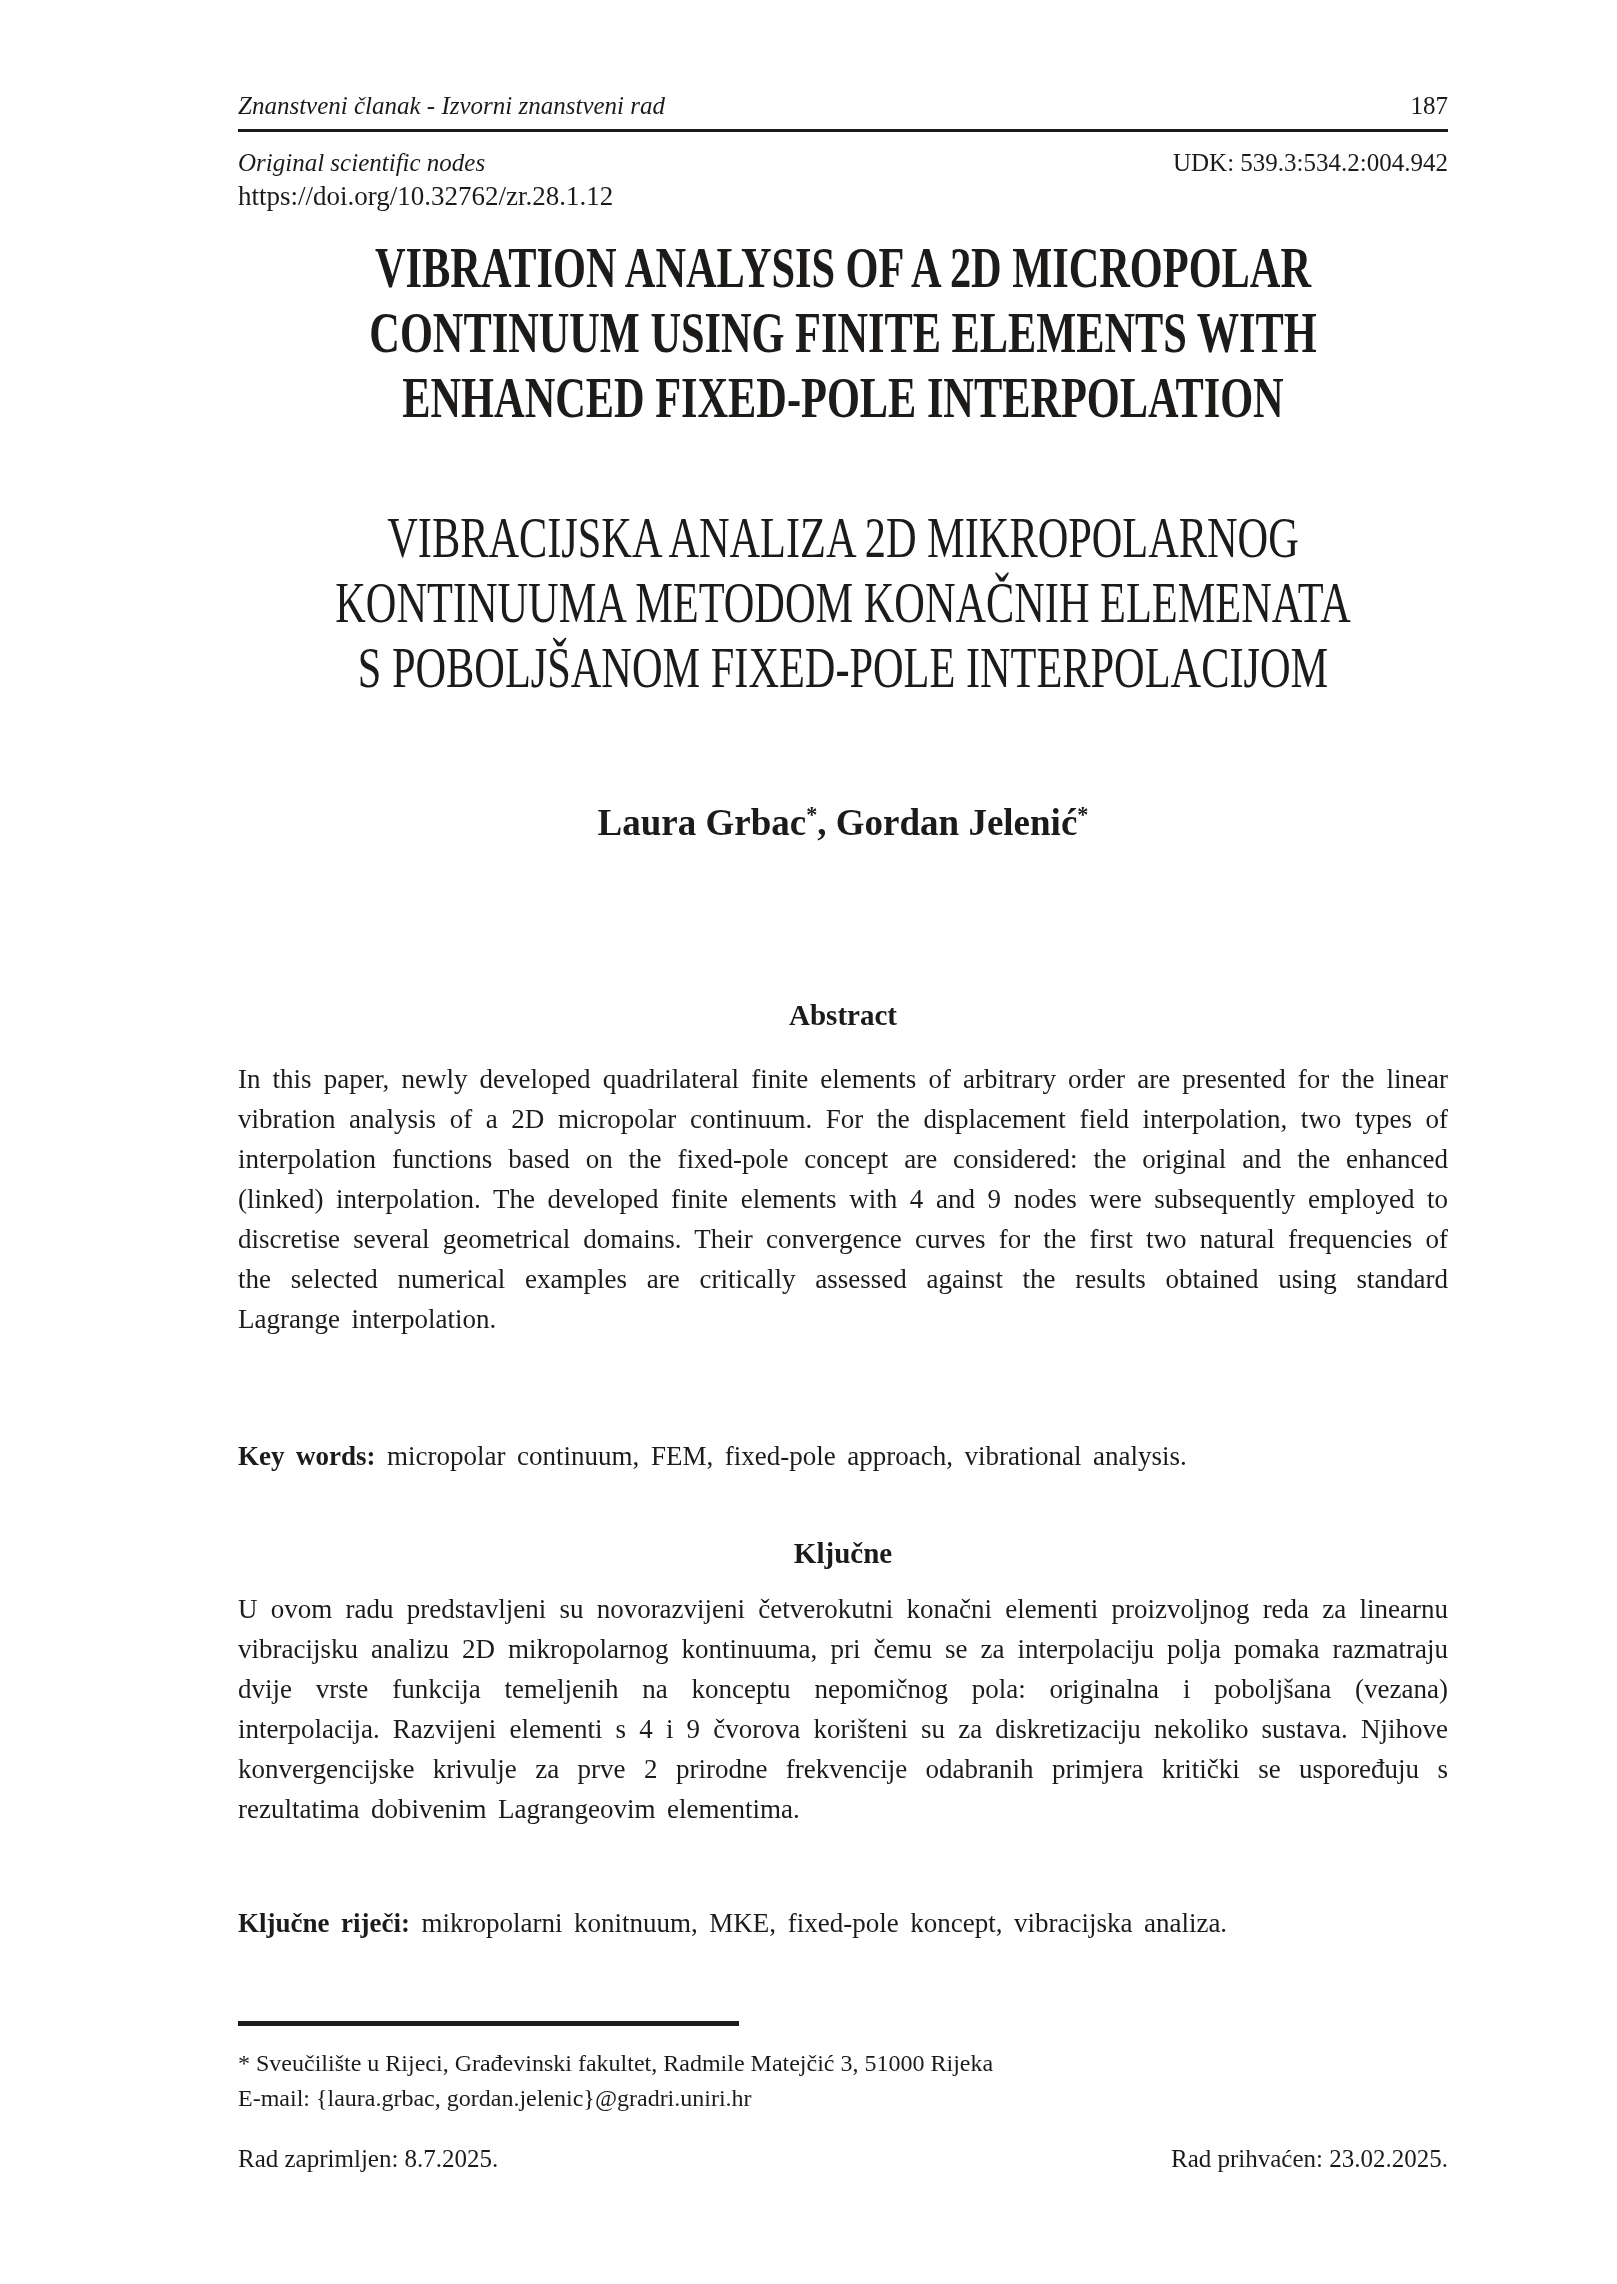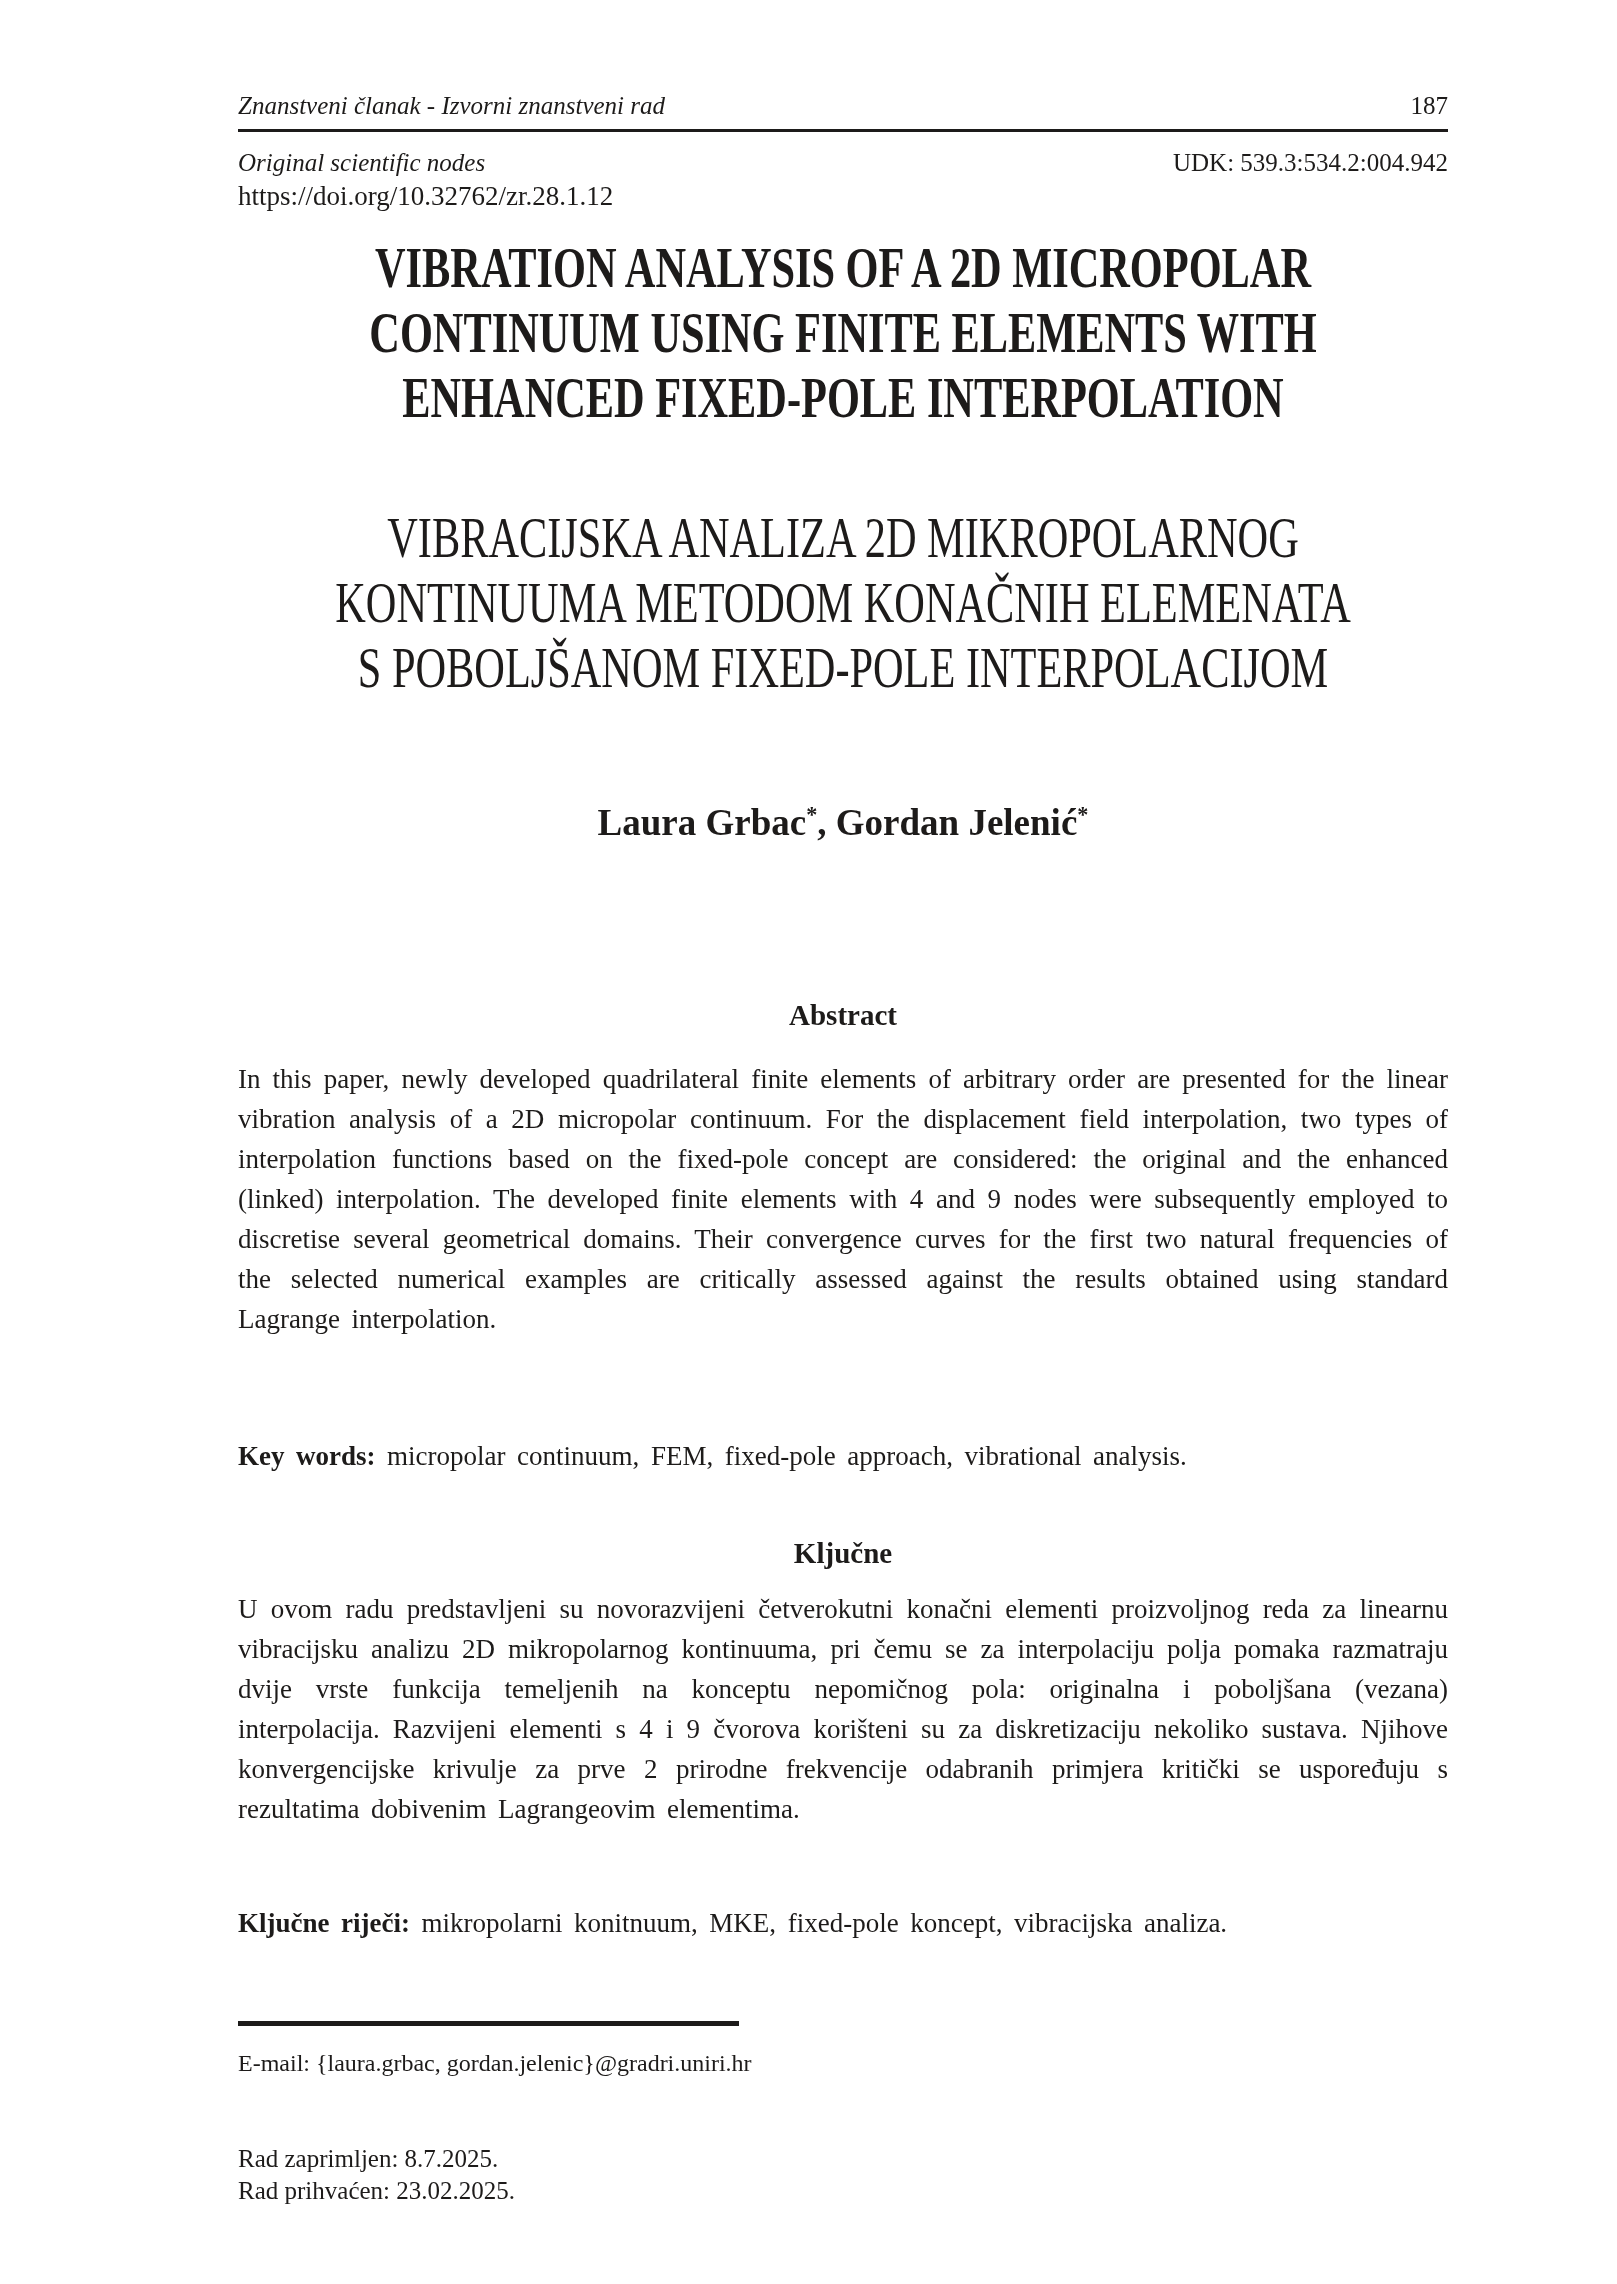--- a/index.html
+++ b/index.html
@@ -126,6 +126,7 @@
 
   <div class="abs footnote-rule"></div>
   <div class="abs footnote">
+    <div>* Sveučilište u Rijeci, Građevinski fakultet, Radmile Matejčić 3, 51000 Rijeka</div>
     <div>E-mail: {laura.grbac, gordan.jelenic}@gradri.uniri.hr</div>
   </div>
 

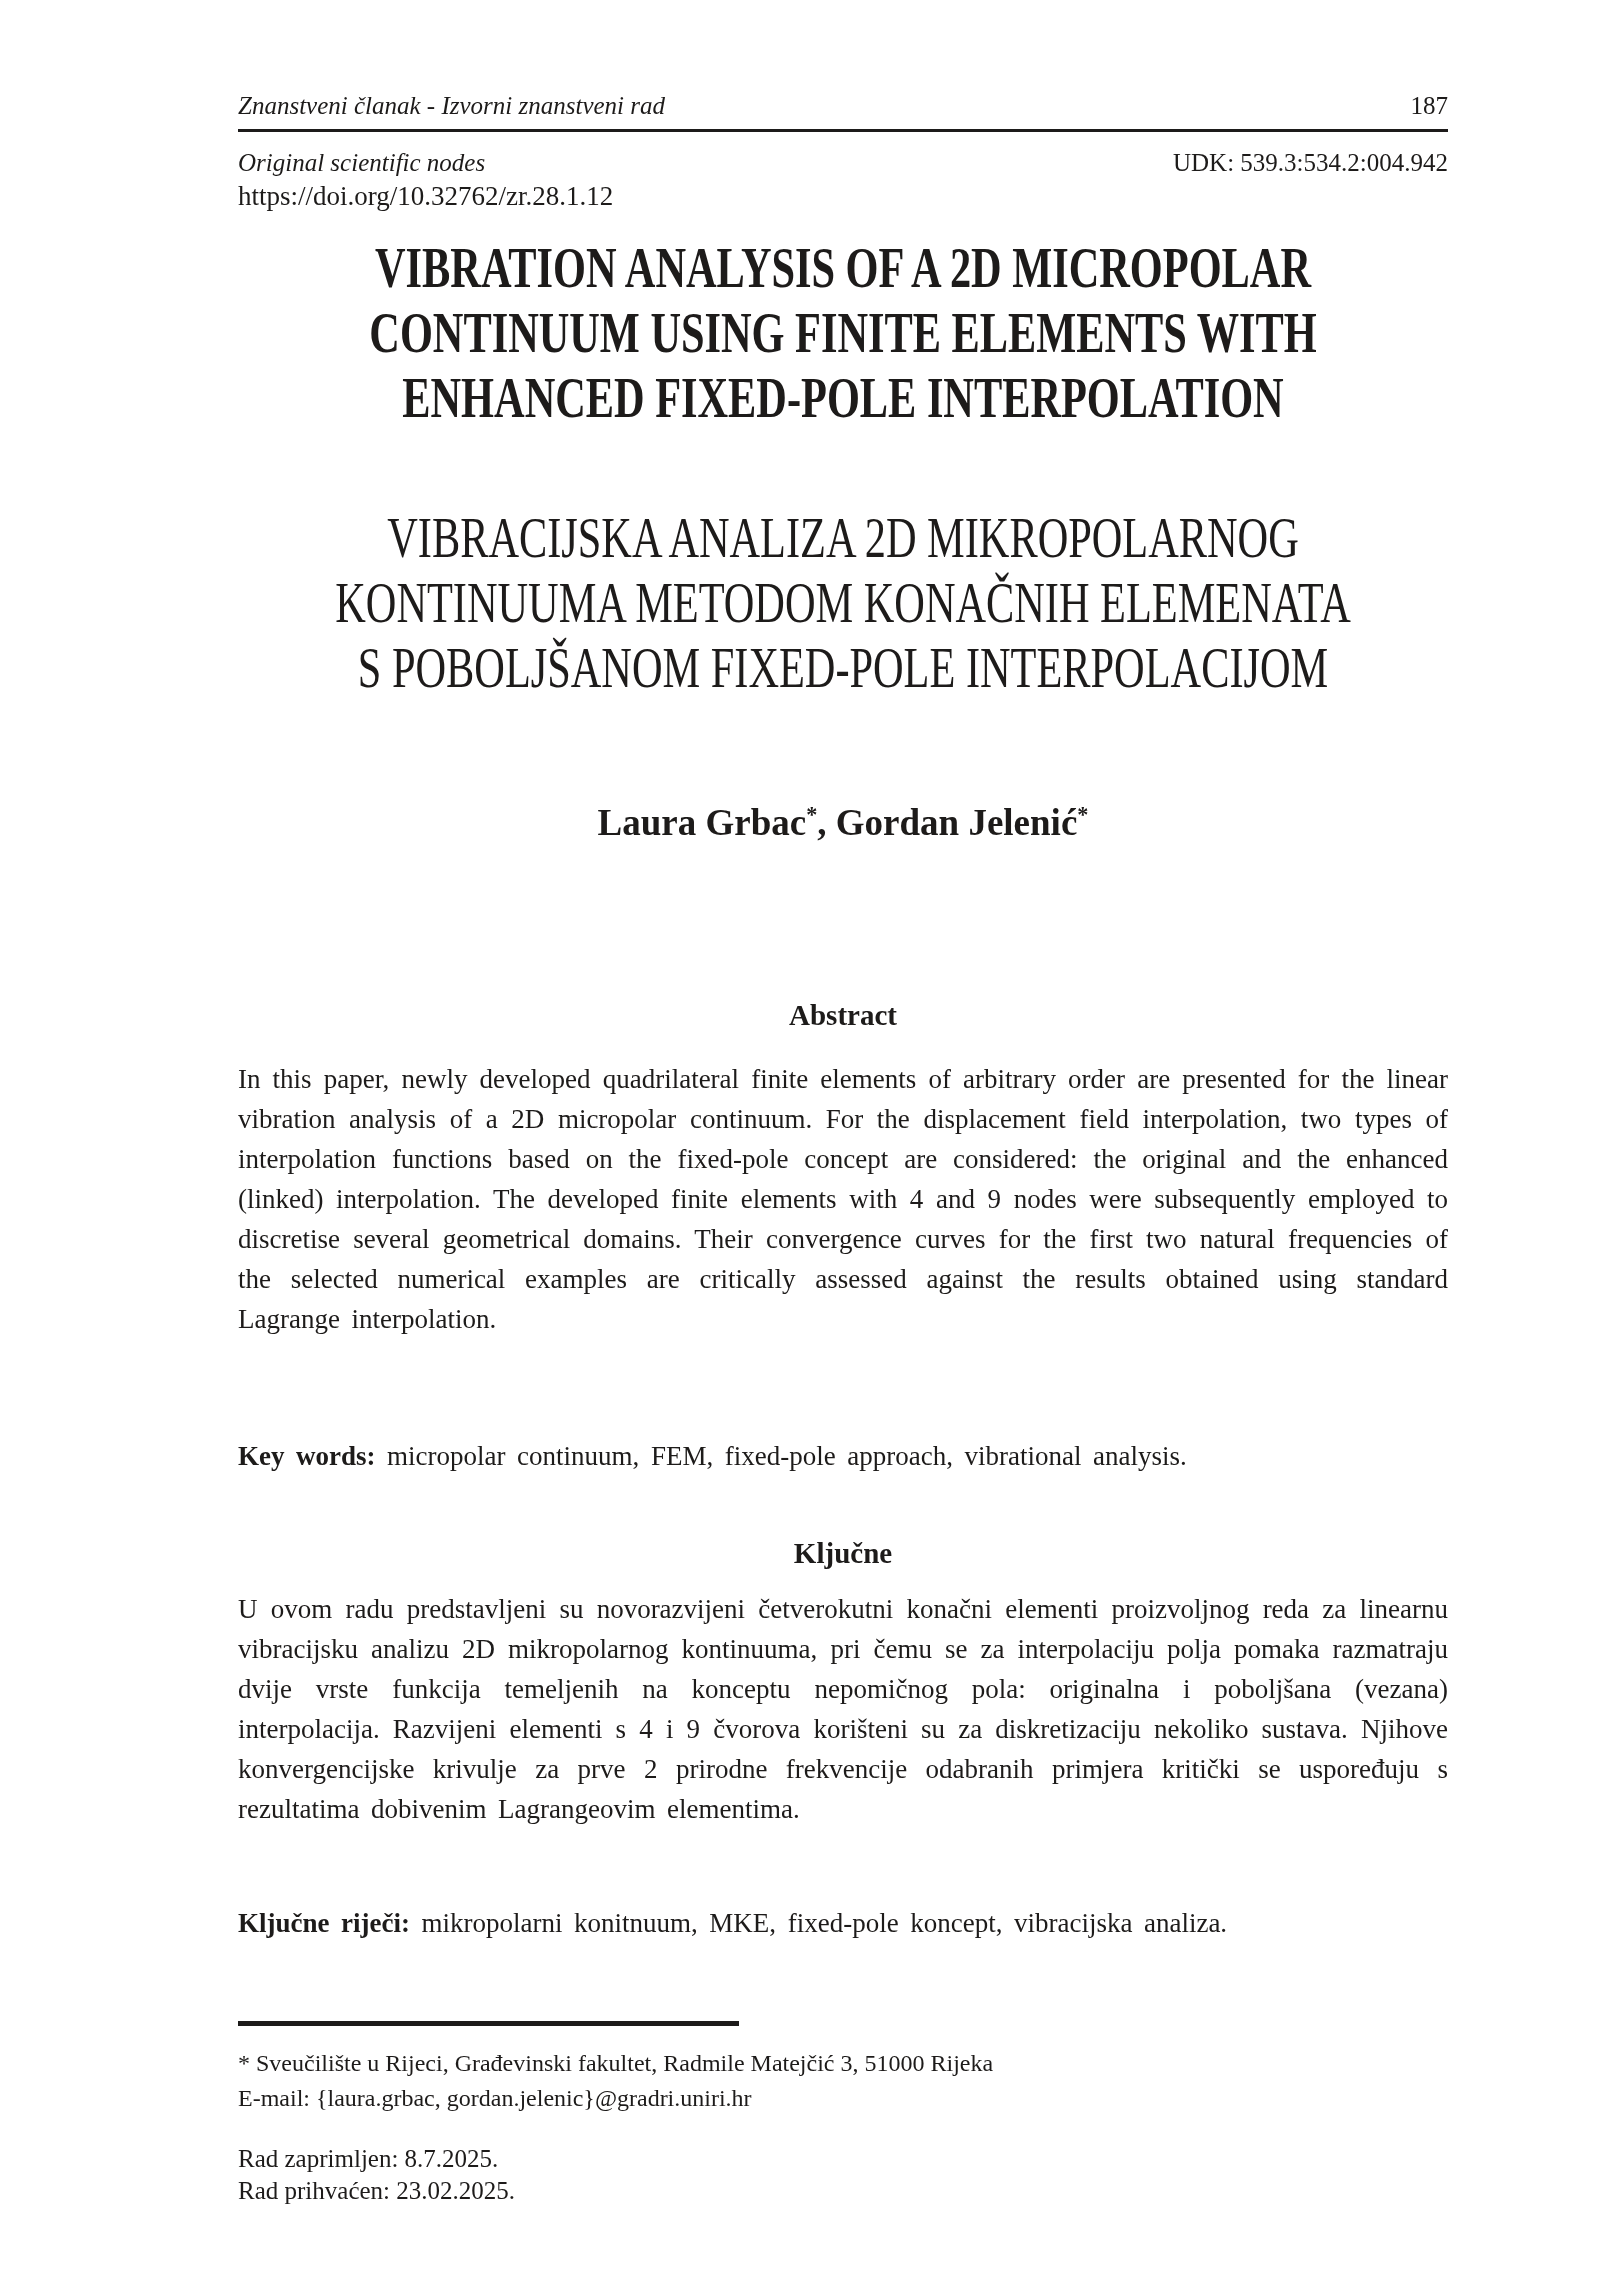--- a/index.html
+++ b/index.html
@@ -65,7 +65,7 @@
   .footnote { top: 2046px; font-size: 24px; line-height: 35px; font-style: normal; }
 
   
-  .dates-row { top: 2143px; display: flex; justify-content: space-between; align-items: baseline; font-size: 25px; line-height: 32px; flex-direction: column; }
+  .dates-row { top: 2143px; display: flex; justify-content: space-between; align-items: baseline; font-size: 25px; line-height: 32px; }
 </style>
 </head>
 <body>

